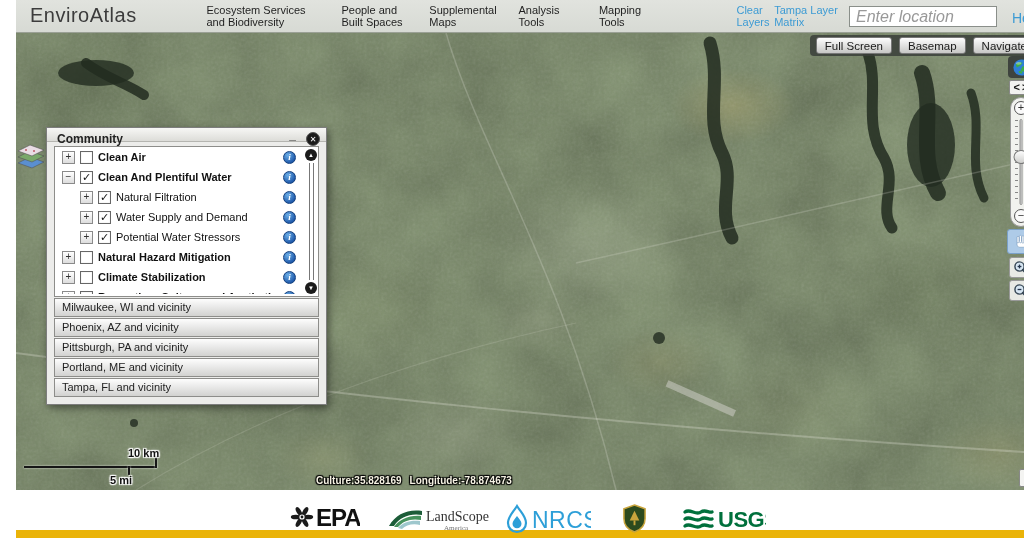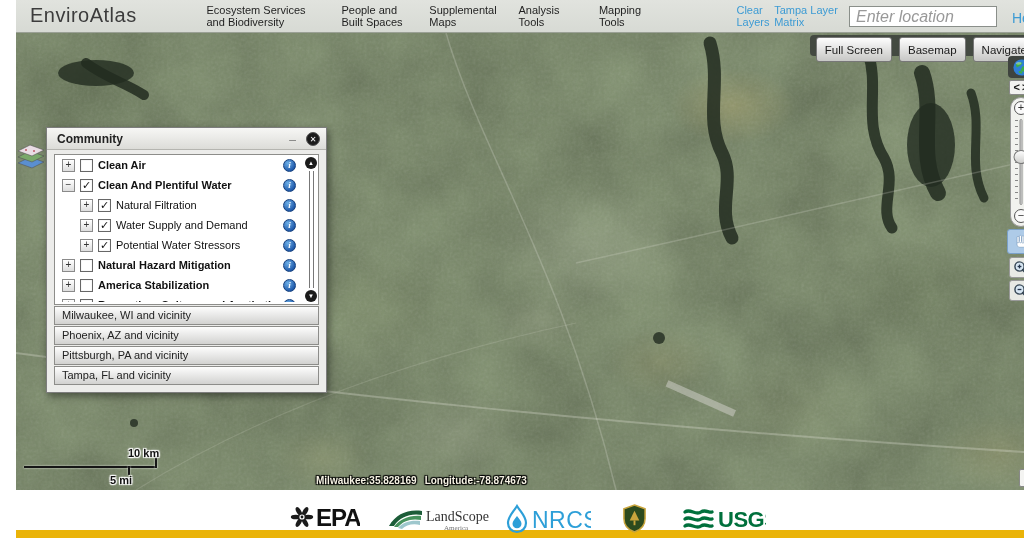--- a/index.html
+++ b/index.html
@@ -42,7 +42,7 @@
   
   #map-toolbar { position:absolute; top:2px; right:0; height:21px; padding:2px 4px 2px 6px;
     background:rgba(58,62,58,0.85); border-radius:4px 0 0 4px; display:flex; gap:7px; }
-  #map-toolbar button { height:25px; padding:0 8px; font-size:11.5px; color:#1a1a1a;
+  #map-toolbar button { height:17px; padding:0 8px; font-size:11.5px; color:#1a1a1a;
     background:linear-gradient(#fdfdfd,#c7c7c5); border:1px solid #777; border-radius:3px;
     font-family:inherit; cursor:pointer; }
 

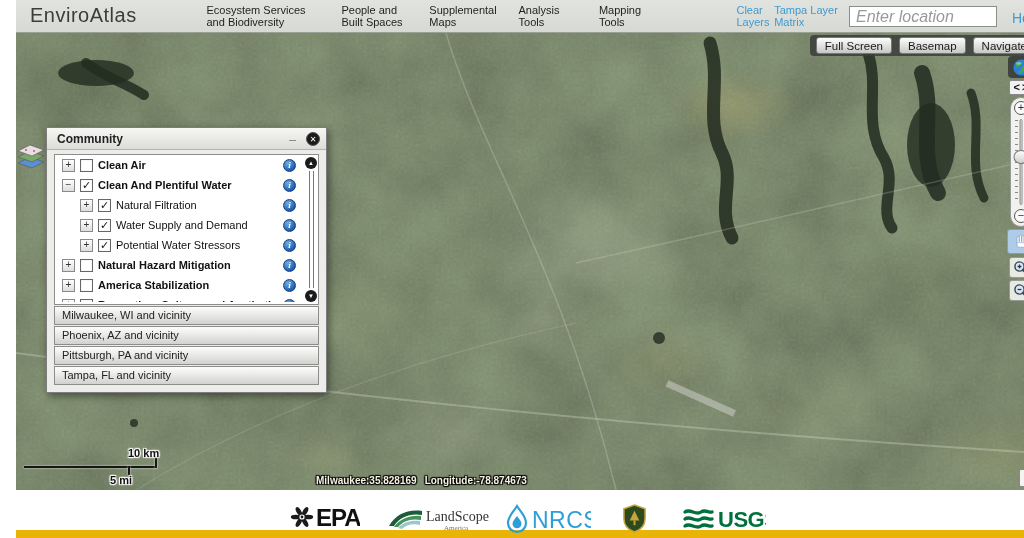--- a/index.html
+++ b/index.html
@@ -78,7 +78,7 @@
   
   #panel { position:absolute; left:30px; top:94px; width:281px;
     background:#ececea; border:1px solid #7d7d7d; box-shadow:2px 3px 8px rgba(0,0,0,0.45); }
-  .ptitle { position:relative; height:22px; background:linear-gradient(#f7f7f5,#dcdcd8);
+  .ptitle { position:relative; height:14px; background:linear-gradient(#f7f7f5,#dcdcd8);
     border-bottom:1px solid #b5b5b0;padding-left:45px; }
   .ptitle .t { position:absolute; left:10px; top:4px; font-size:12px; font-weight:bold; color:#222; }
   .pmin { position:absolute; right:30px; top:0px; font-size:12px; font-weight:bold; color:#333; cursor:pointer; }

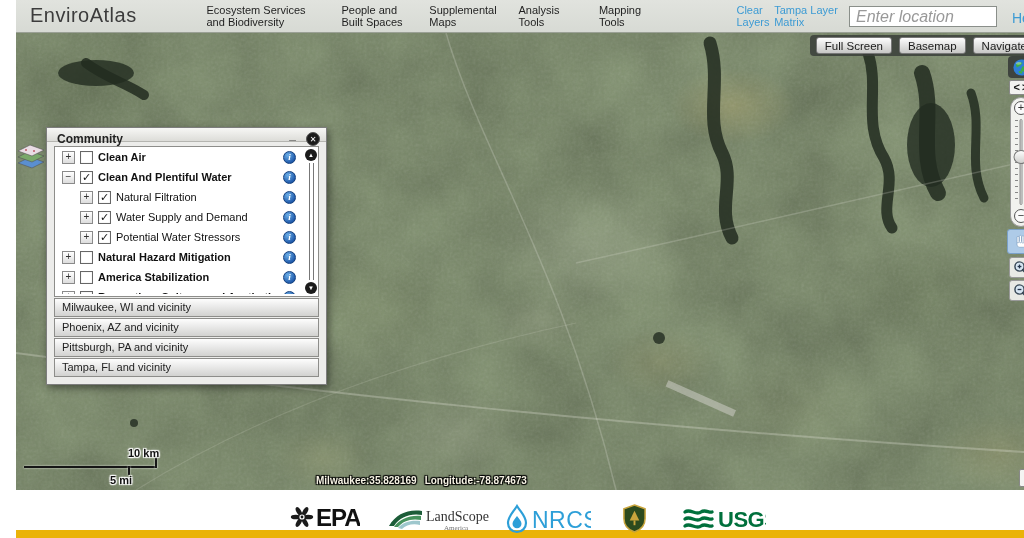--- a/index.html
+++ b/index.html
@@ -335,7 +335,7 @@
           <div class="trow lvl0">
             <span class="expander">+</span>
             <span class="cbx"></span>
-            <span class="tlabel">America Stabilization</span>
+            <span class="tlabel">Climate Stabilization</span>
             <span class="info-ic">i</span>
           </div>
           <div class="clip-row">

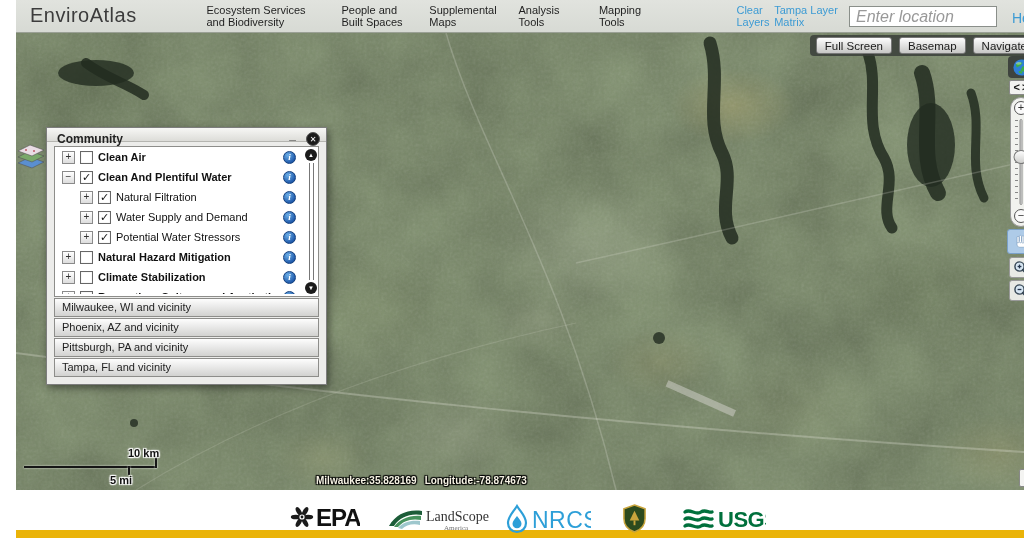--- a/index.html
+++ b/index.html
@@ -354,6 +354,7 @@
         <div class="combar">Milwaukee, WI and vicinity</div>
         <div class="combar">Phoenix, AZ and vicinity</div>
         <div class="combar">Pittsburgh, PA and vicinity</div>
+        <div class="combar">Portland, ME and vicinity</div>
         <div class="combar">Tampa, FL and vicinity</div>
       </div>
     </div>

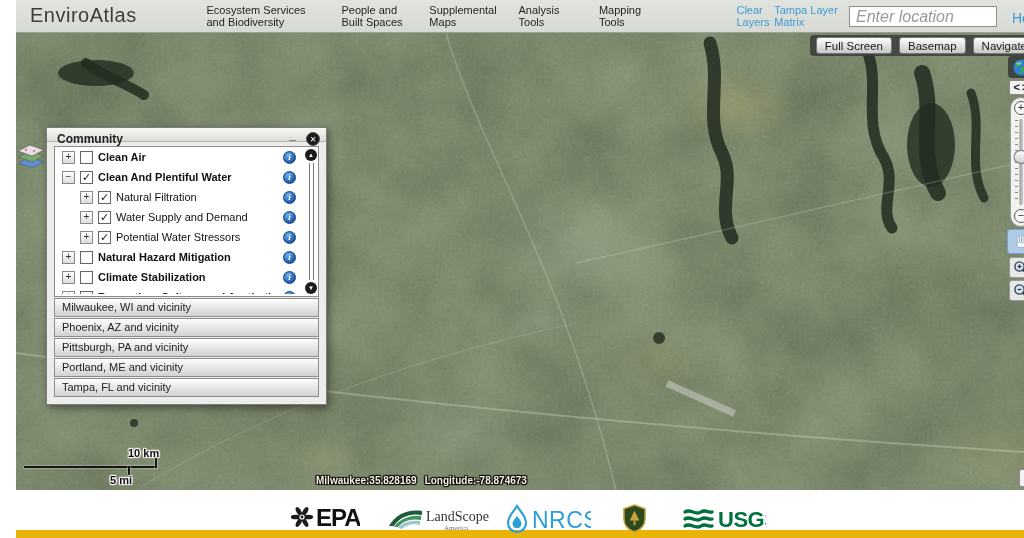--- a/index.html
+++ b/index.html
@@ -368,7 +368,7 @@
     </div>
 
     <div id="coords">
-      <span>Milwaukee:35.828169</span><span>Longitude:-78.874673</span>
+      <span>Culture:35.828169</span><span>Longitude:-78.874673</span>
     </div>
   </div>
 

